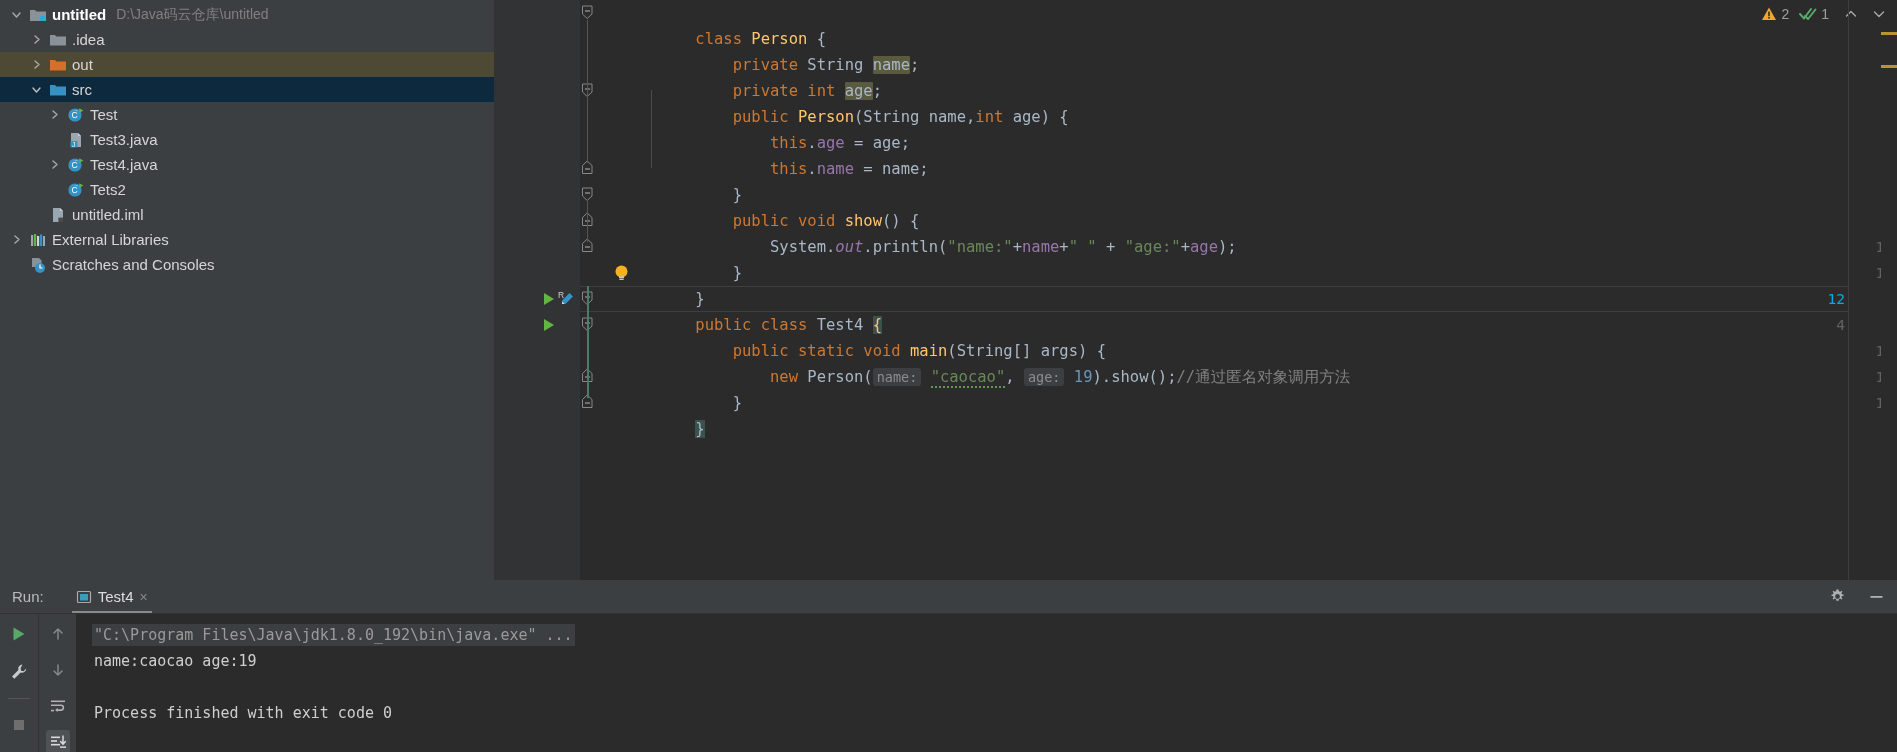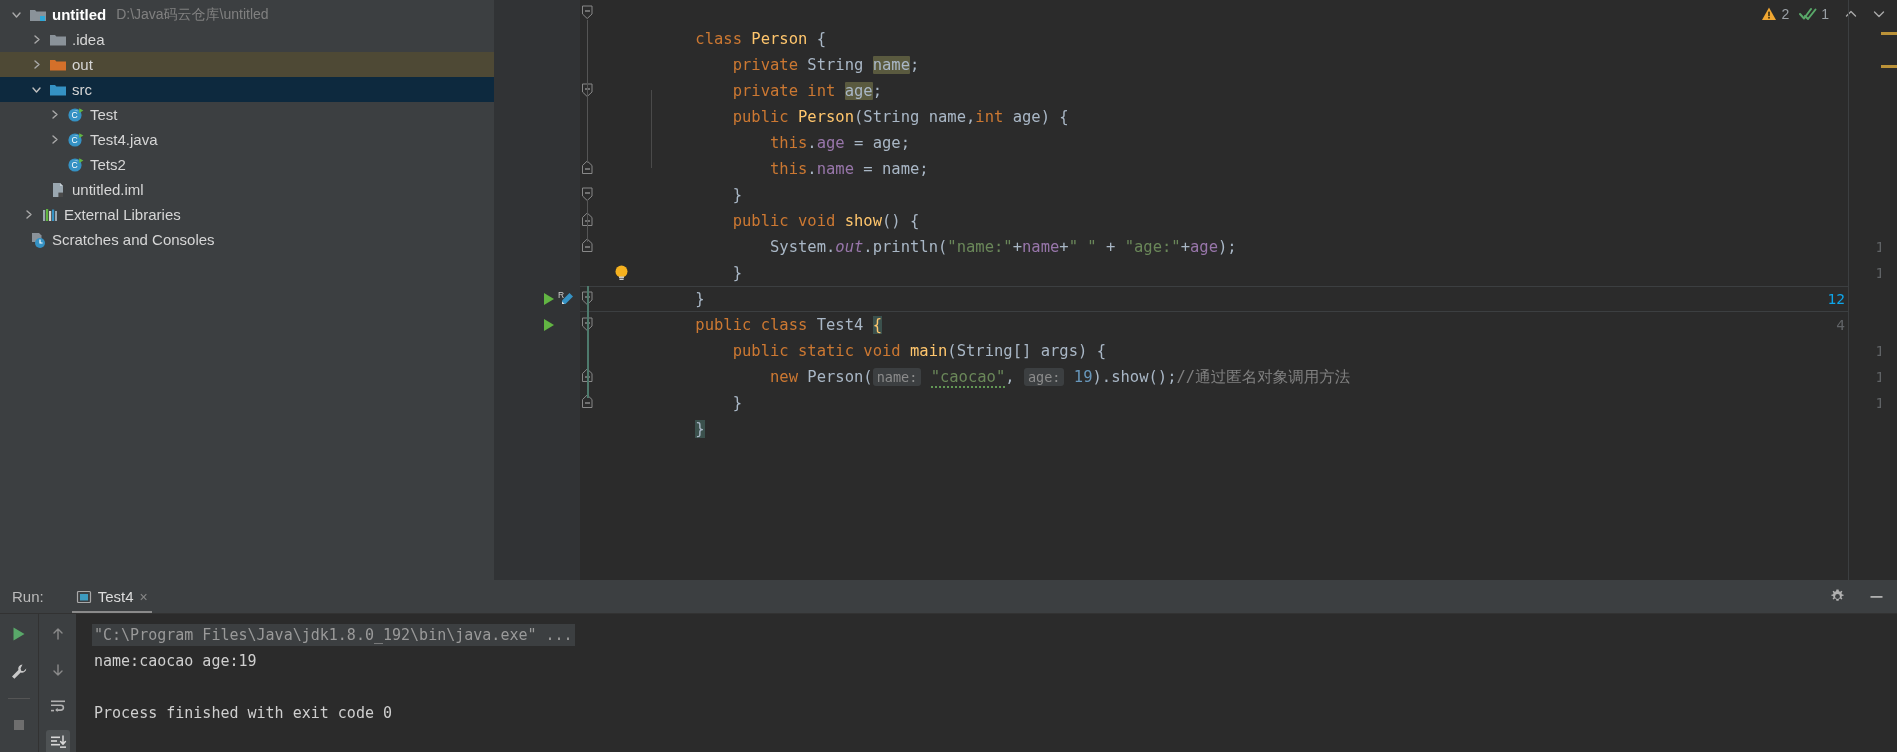--- a/index.html
+++ b/index.html
@@ -213,6 +213,17 @@
         <span class="lbl">Test</span>
       </div>
 
+      <div class="row" style="padding-left:61px;">
+        <span class="ico" style="margin-left:6px;">
+          <svg width="18" height="18" viewBox="0 0 18 18">
+            <path d="M4 2 h7 l3 3 v11 H4 Z" fill="#9aa7b0"></path>
+            <path d="M11 2 v3 h3 Z" fill="#c5ced4"></path>
+            <rect x="3.5" y="10" width="7" height="6.4" fill="#3592c4"></rect>
+            <text x="5" y="15.6" font-size="6.6" fill="#ffffff" font-family="Liberation Sans,sans-serif">J</text>
+          </svg>
+        </span>
+        <span class="lbl">Test3.java</span>
+      </div>
 
       <div class="row" style="padding-left:48px;">
         <span class="chev">

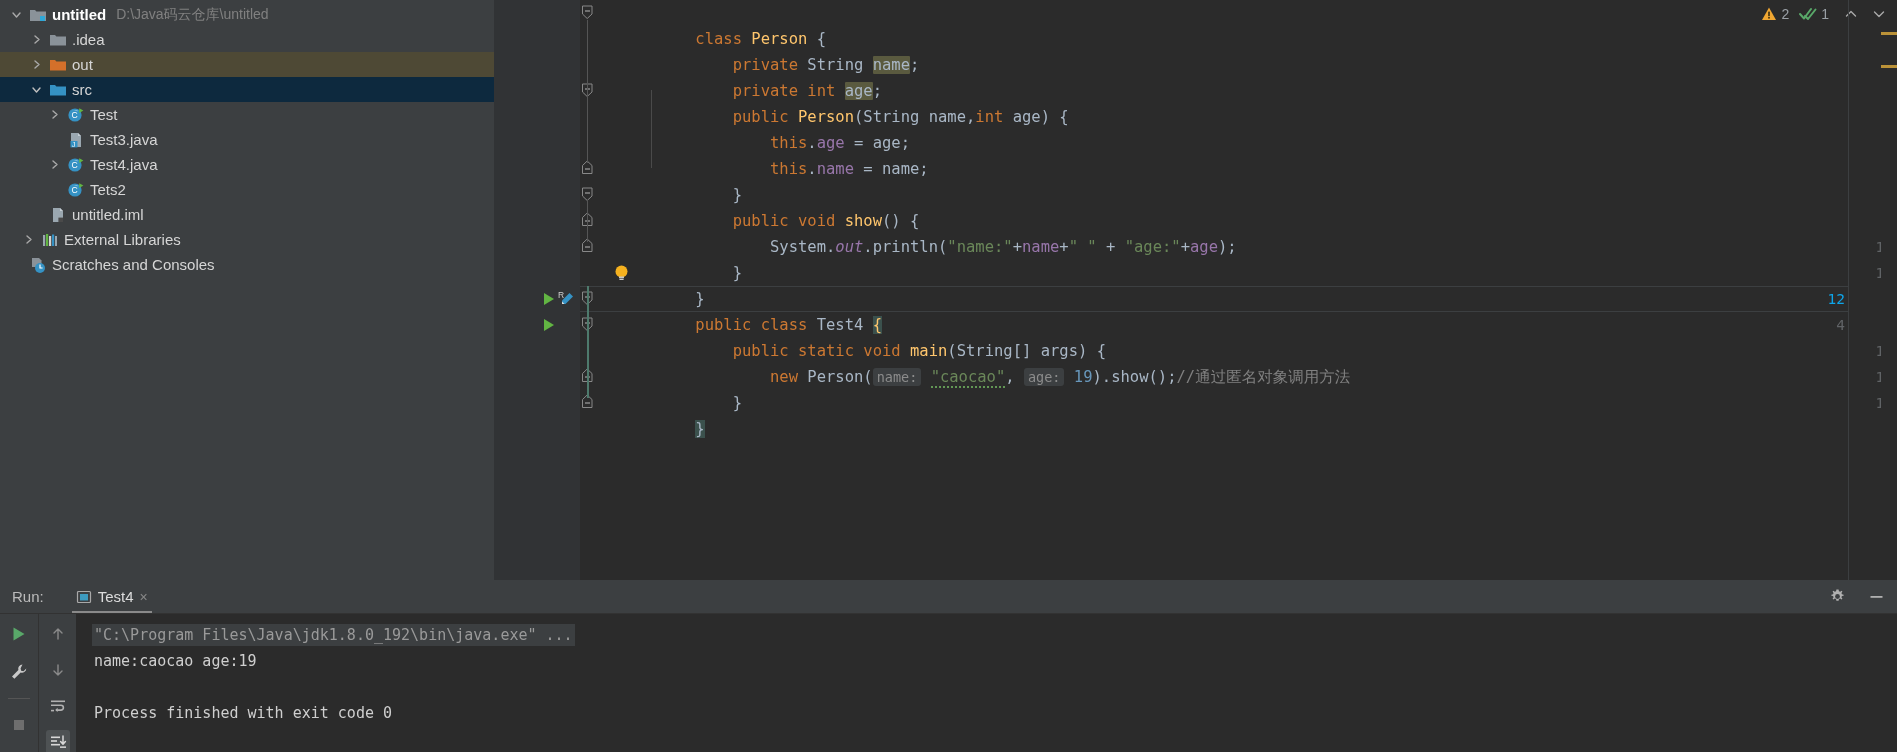--- a/index.html
+++ b/index.html
@@ -265,7 +265,7 @@
         <span class="lbl">untitled.iml</span>
       </div>
 
-      <div class="row" style="padding-left:22px;">
+      <div class="row" style="padding-left:10px;">
         <span class="chev">
           <svg width="13" height="13" viewBox="0 0 13 13">
               <path d="M5 3 L9 6.5 L5 10" stroke="#a9a9a9" stroke-width="1.4" fill="none" stroke-linecap="round" stroke-linejoin="round"></path>

